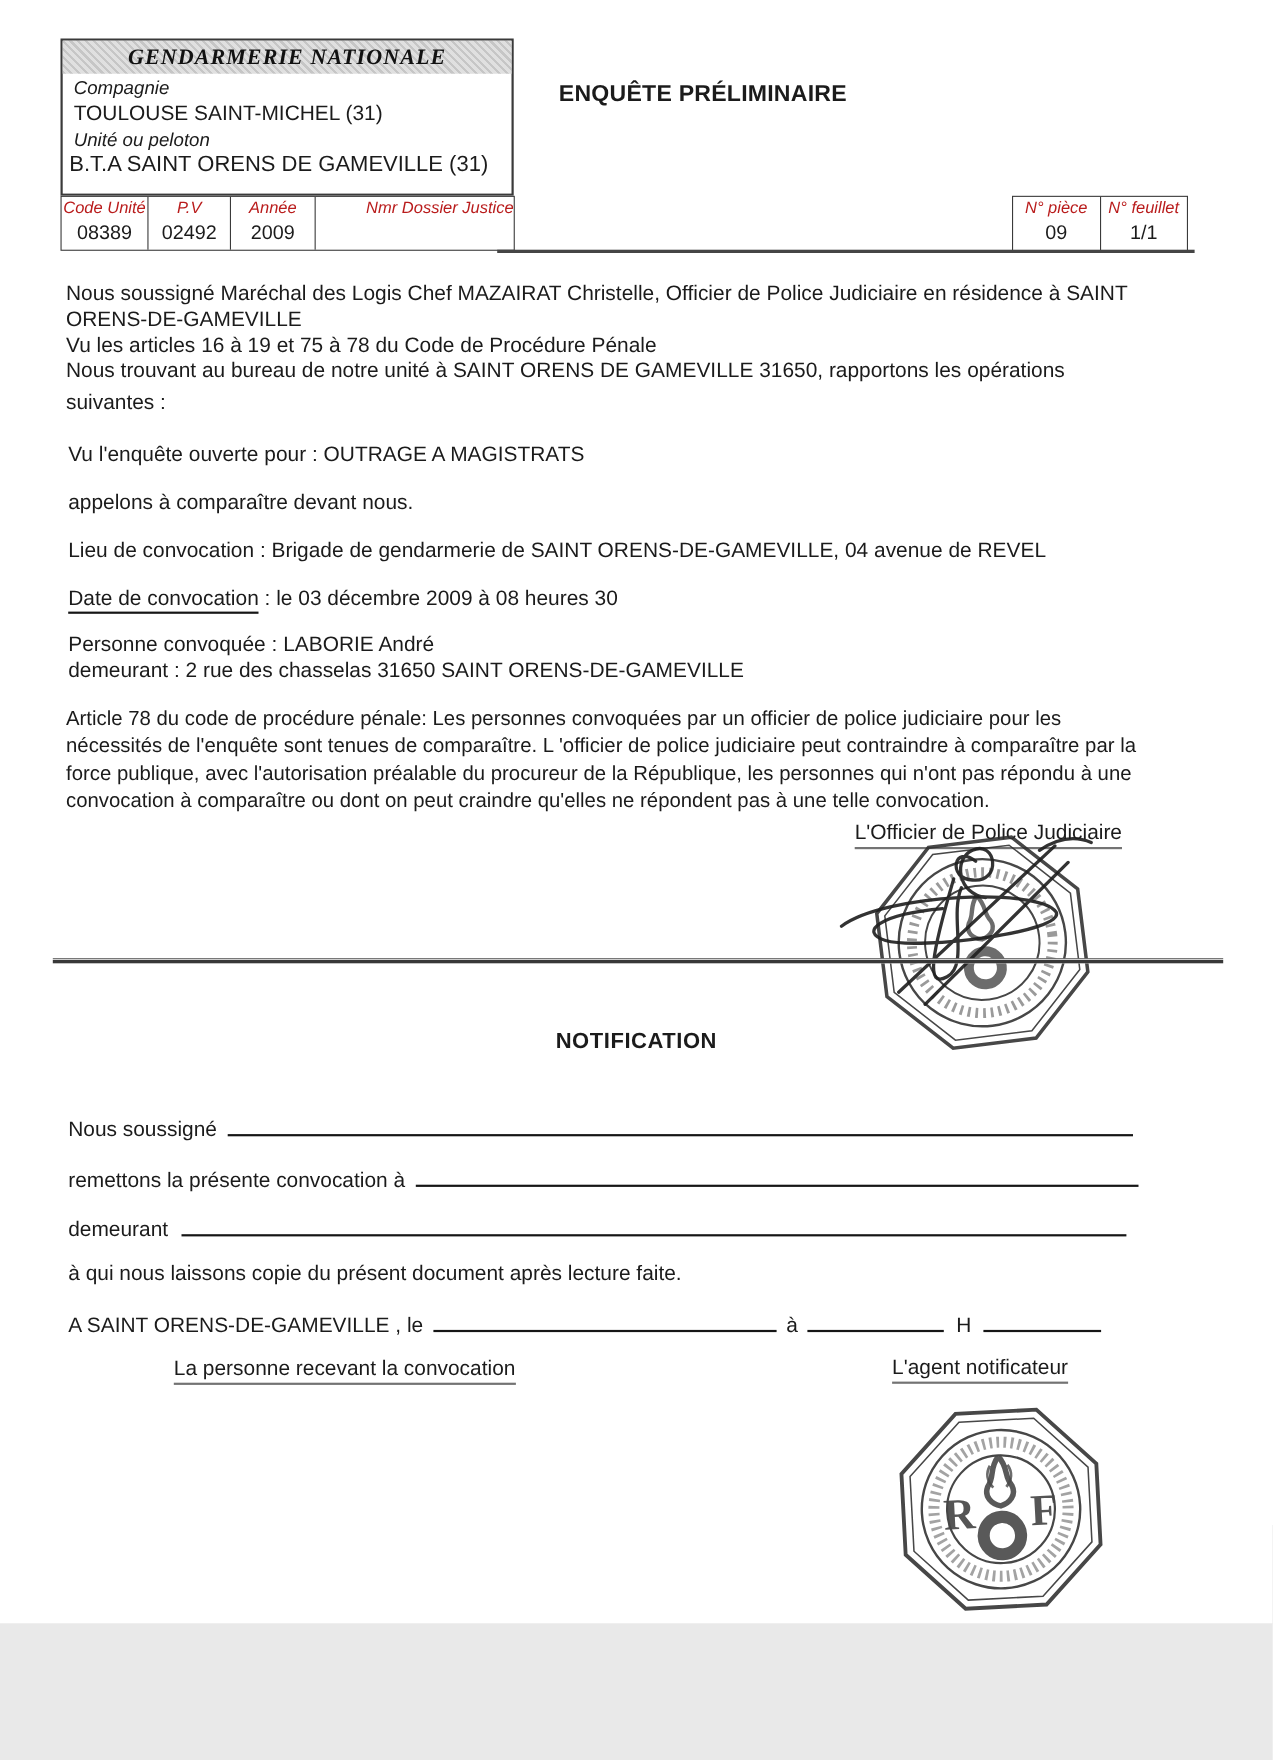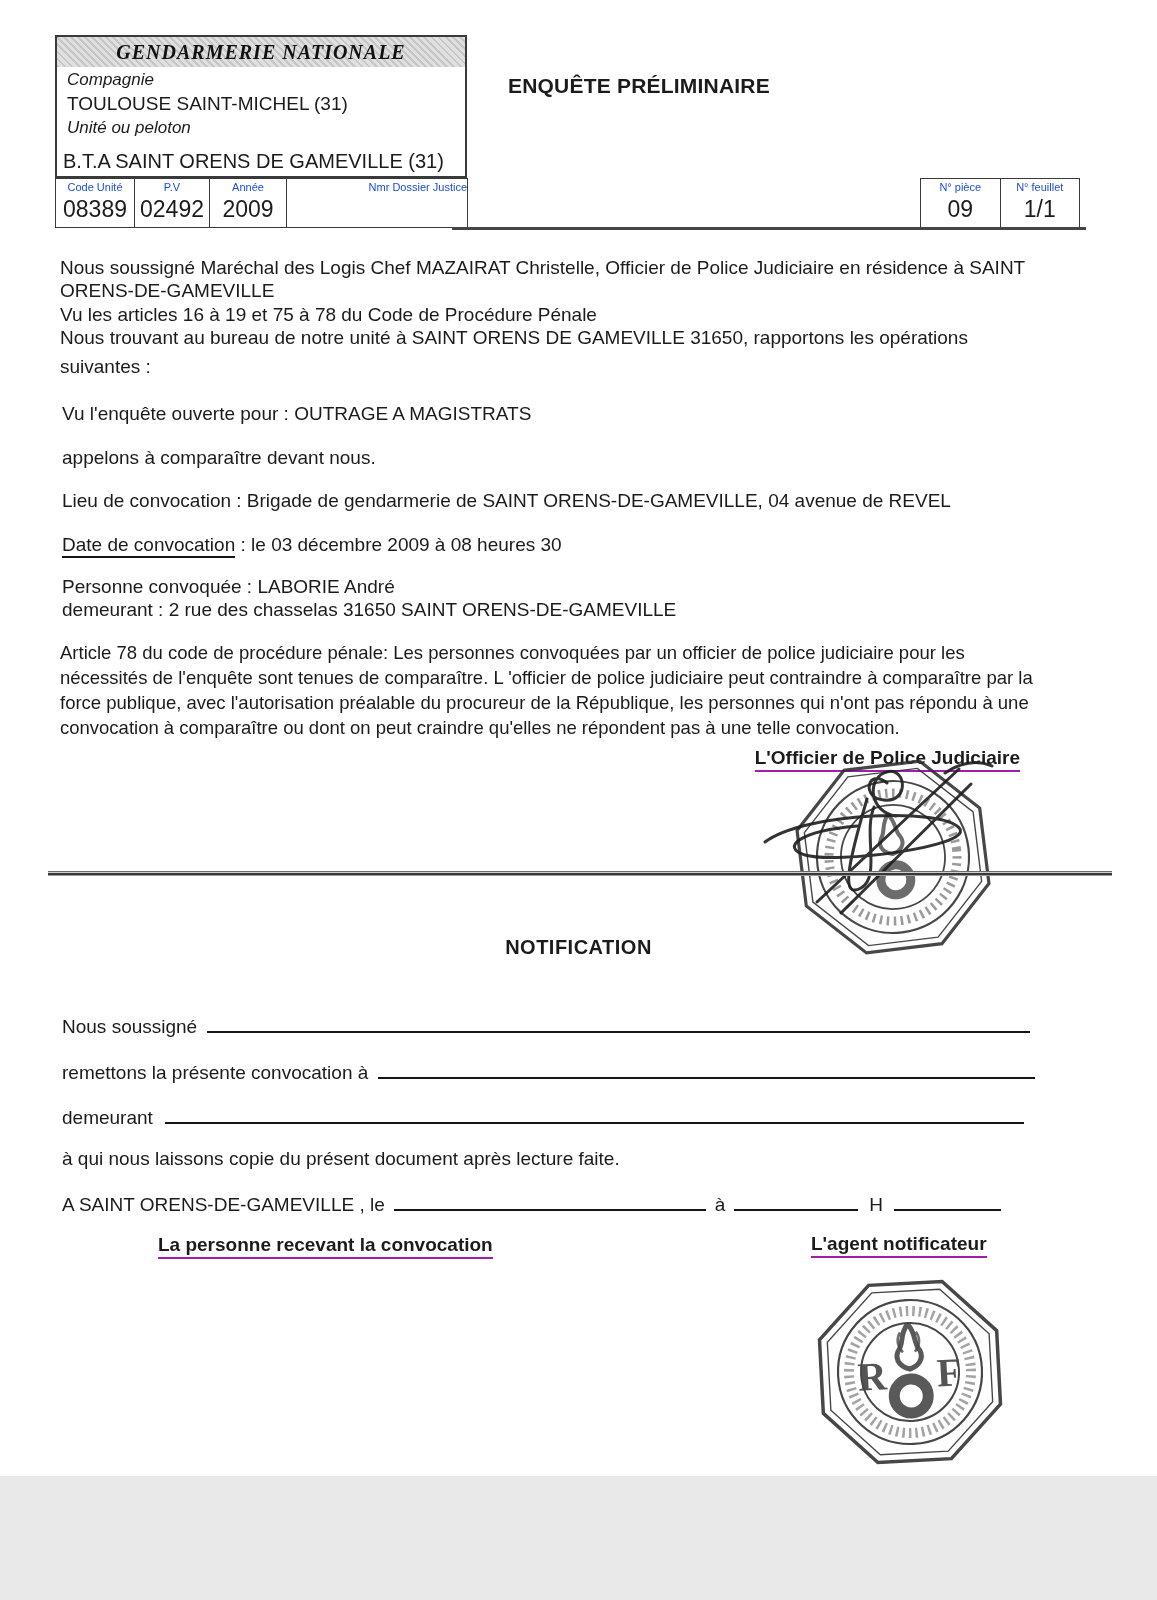--- a/index.html
+++ b/index.html
@@ -27,7 +27,7 @@
   }
   .hb-label{font-size:17px;margin:3px 0 0 10px;font-style:italic;}
   .hb-value{font-size:19px;margin:3px 0 0 10px;}
-  .hb-value.big{font-size:20px;margin-left:6px;margin-top:12px;}
+  .hb-value.big{font-size:20px;margin-left:6px;margin-top:0;}
   
   .ref-table{
     left:55px;top:178px;width:413px;height:50px;display:flex;

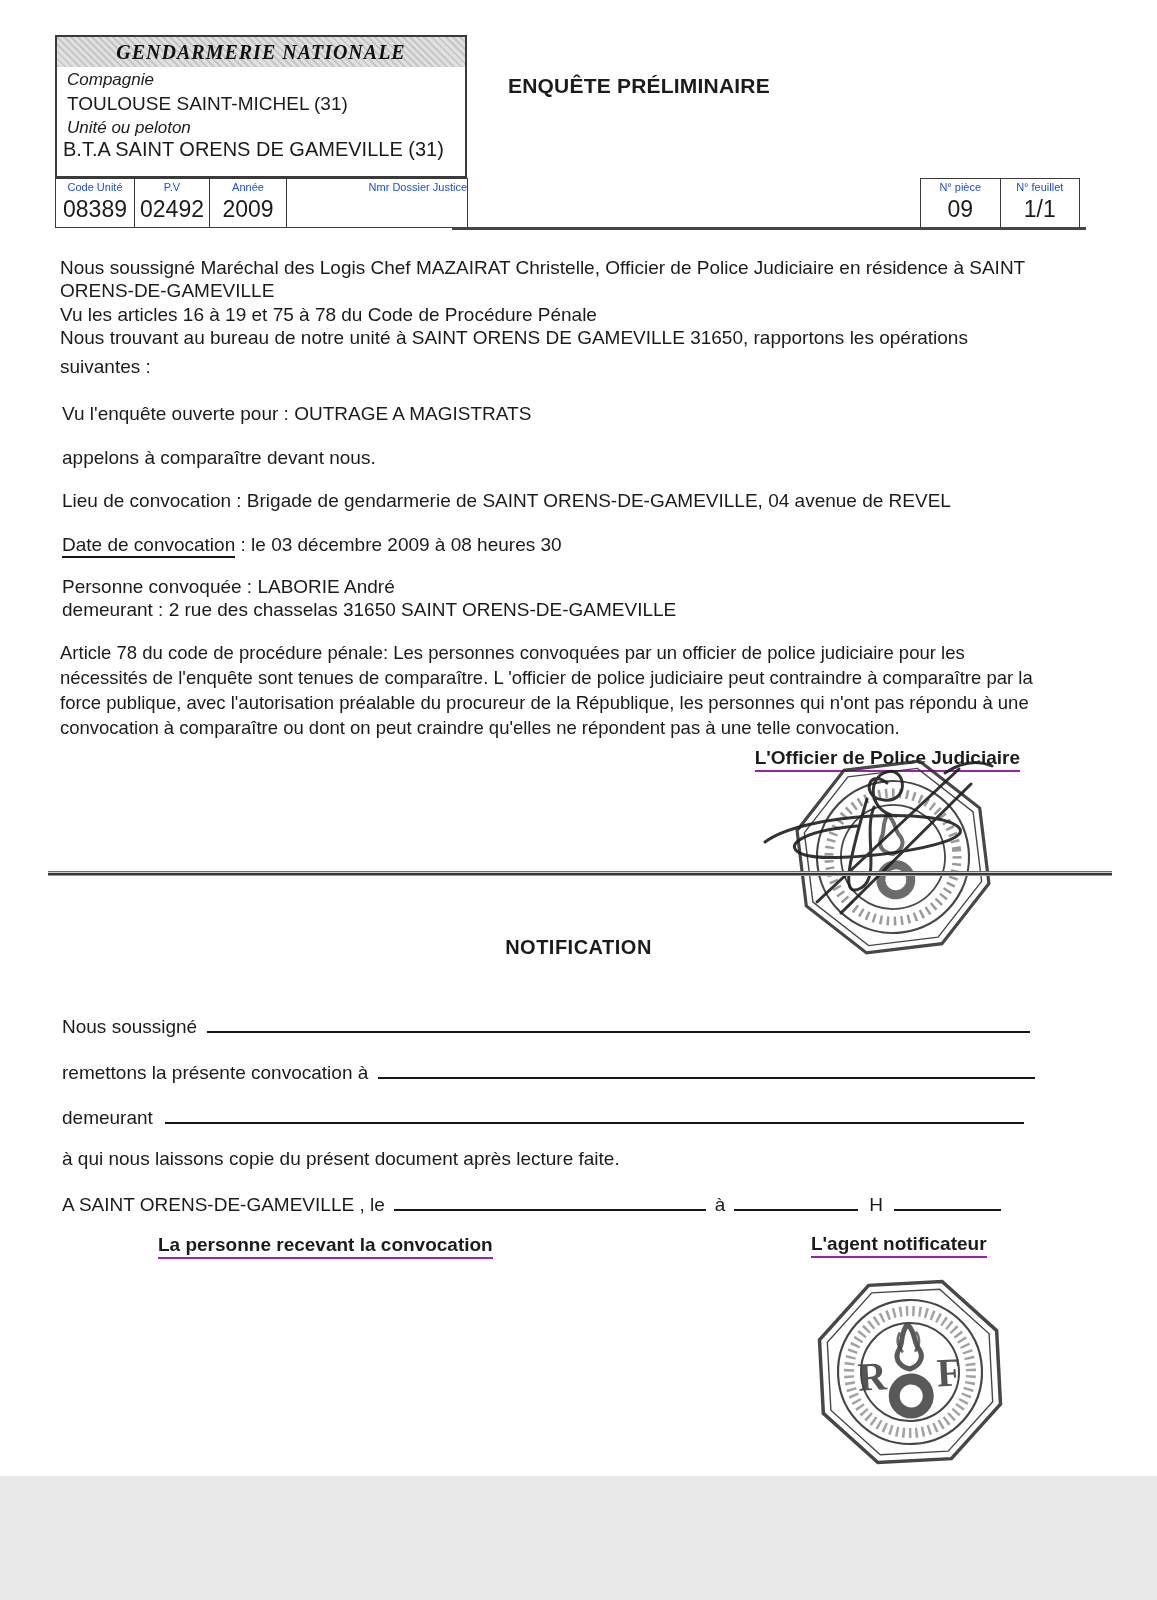--- a/index.html
+++ b/index.html
@@ -36,7 +36,7 @@
   .ref-cell{border-right:1.5px solid #3a3a3a;box-sizing:border-box;
     display:flex;flex-direction:column;align-items:center;}
   .ref-cell:last-child{border-right:none;}
-  .ref-head{font-size:11px;margin-top:2px;color:#1d4ed8;}
+  .ref-head{font-size:15px;font-style:italic;margin-top:2px;color:#b91c1c;}
   .ref-val{font-size:23px;margin-top:3px;}
   
   .piece-box{

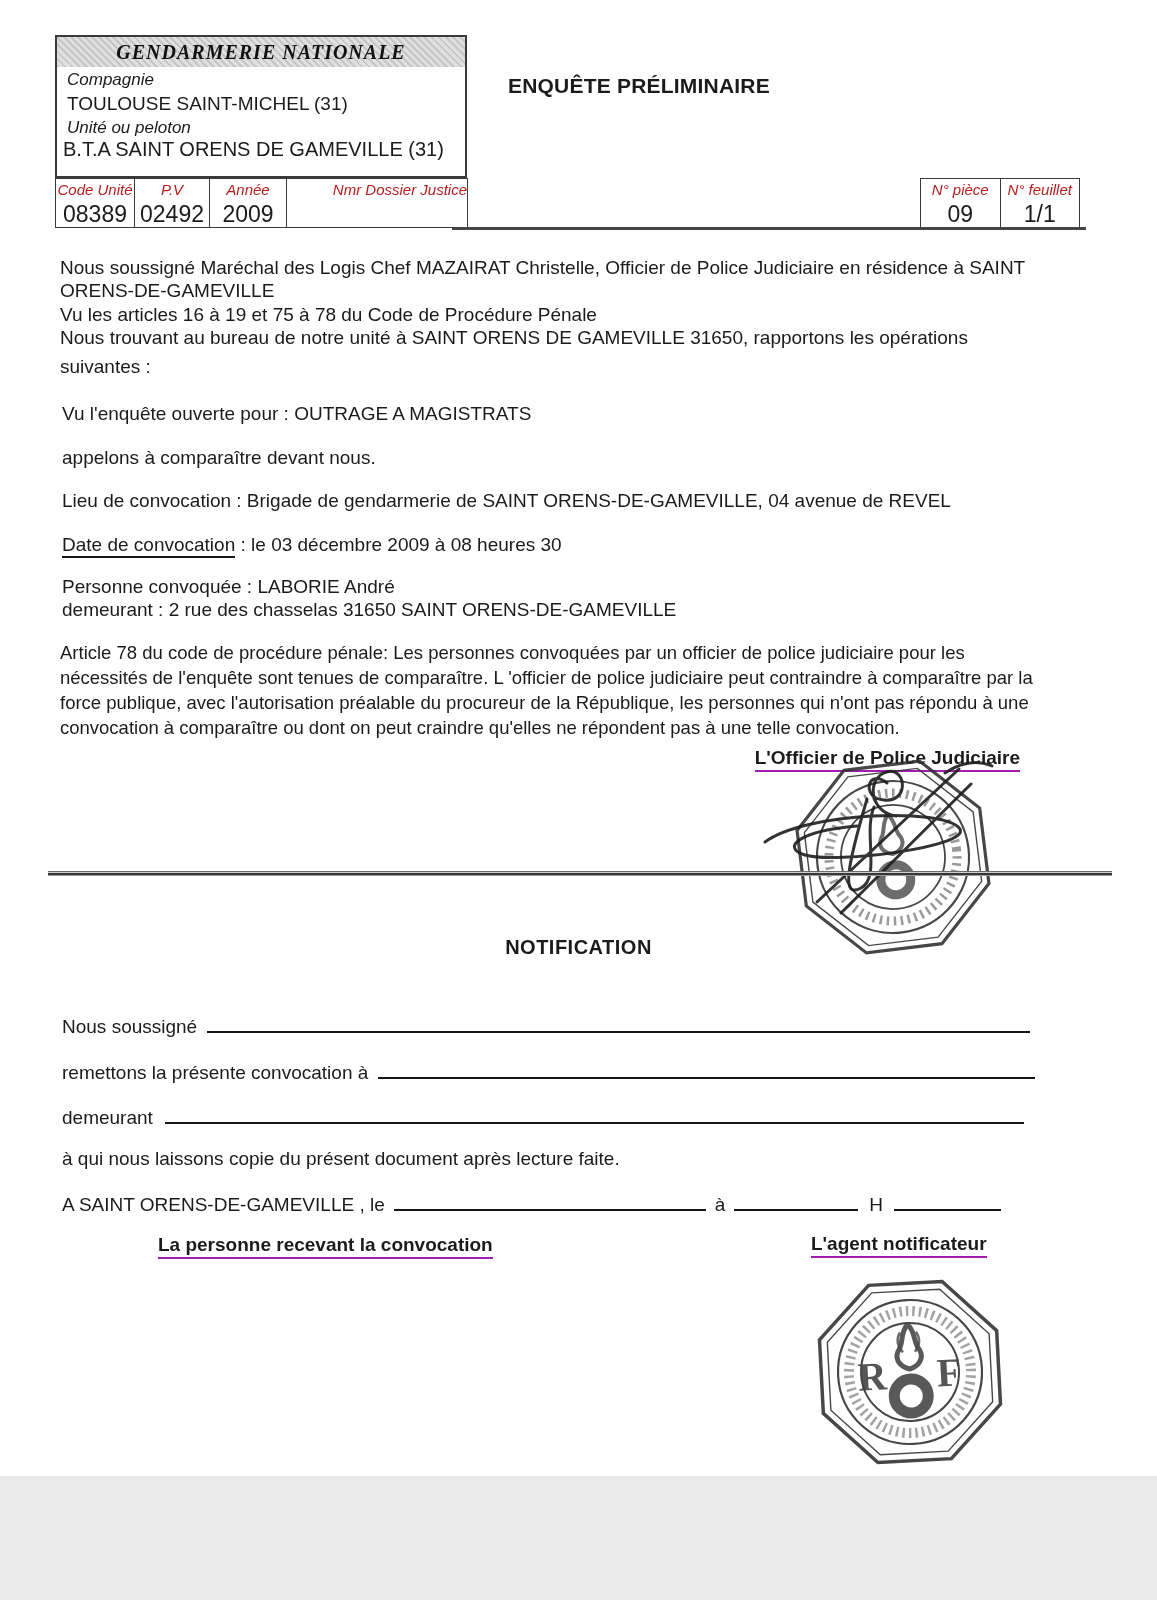--- a/index.html
+++ b/index.html
@@ -37,7 +37,7 @@
     display:flex;flex-direction:column;align-items:center;}
   .ref-cell:last-child{border-right:none;}
   .ref-head{font-size:15px;font-style:italic;margin-top:2px;color:#b91c1c;}
-  .ref-val{font-size:23px;margin-top:3px;}
+  .ref-val{font-size:18px;margin-top:3px;}
   
   .piece-box{
     left:920px;top:178px;width:160px;height:51px;display:flex;

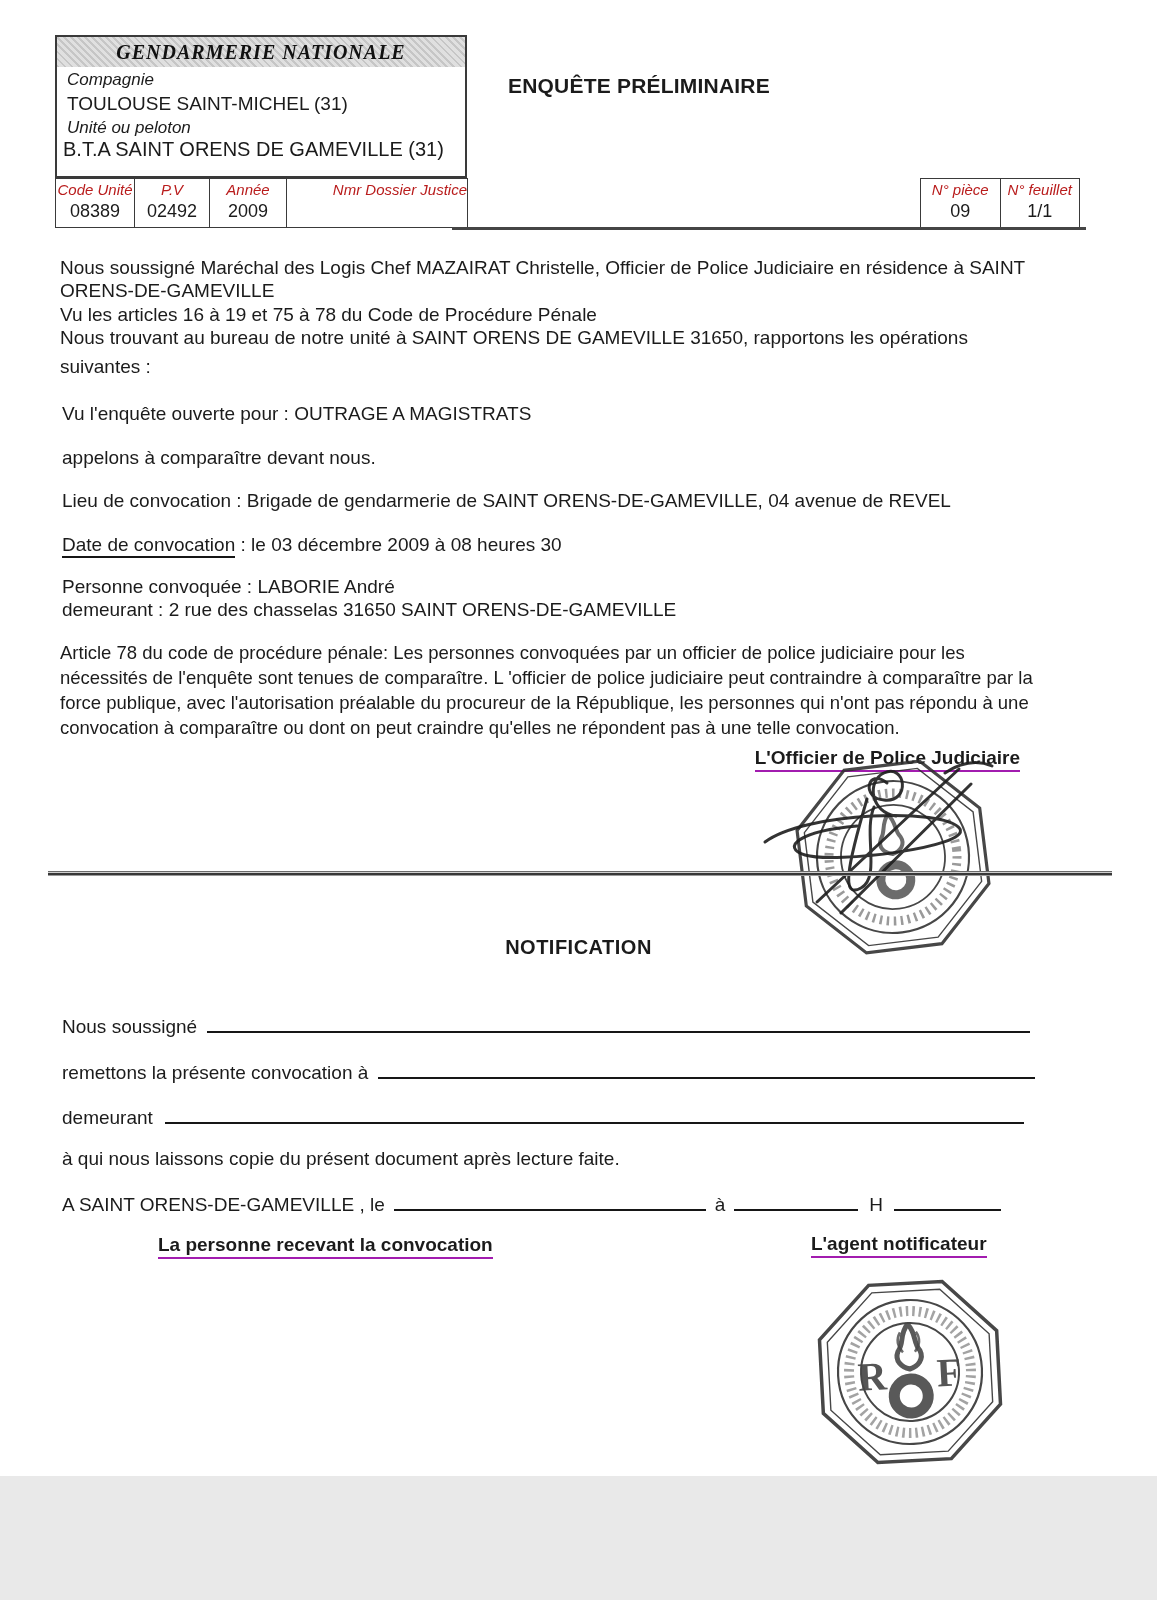--- a/index.html
+++ b/index.html
@@ -59,7 +59,7 @@
   .fill-row{display:flex;align-items:baseline;font-size:19px;}
   .fill{border-bottom:2px solid #161616;height:19px;}
   .grow{flex:1;align-items:flex-end;}
-  .sign-label{font-size:19px;font-weight:bold;border-bottom:2px solid #a21caf;padding-bottom:1px;}
+  .sign-label{font-size:19px;font-weight:normal;border-bottom:2px solid #737373;padding-bottom:1px;}
   .stamp{opacity:.88;}
 </style>
 </head>

